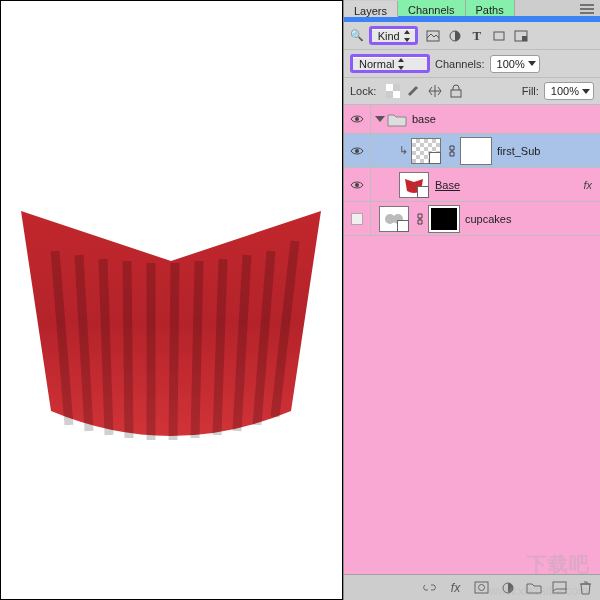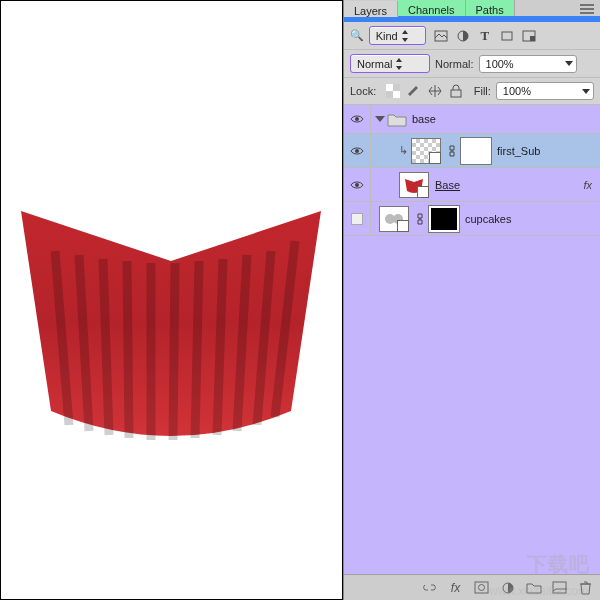--- a/index.html
+++ b/index.html
@@ -13,7 +13,7 @@
   .hamburger { margin-left: auto; padding: 4px 6px; }
   .hamburger svg { display: block; }
   .row { display: flex; align-items: center; padding: 4px 6px; gap: 5px; border-bottom: 1px solid #bdbdbd; }
-  .select { display: inline-flex; align-items: center; border: 1px solid #8b5cf6; border-radius: 3px; background: #e8e8e8; height: 19px; padding: 0 16px 0 6px; box-shadow: inset 0 1px 0 #fff; }
+  .select { display: inline-flex; align-items: center; border: 3px solid #8b5cf6; border-radius: 3px; background: #e8e8e8; height: 19px; padding: 0 4px 0 6px; box-shadow: inset 0 1px 0 #fff; }
   .select .arrows { margin-left: 4px; width: 7px; height: 12px; position: relative; }
   .select .arrows::before, .select .arrows::after { content: ""; position: absolute; left: 0; border-left: 3.5px solid transparent; border-right: 3.5px solid transparent; }
   .select .arrows::before { top: 0; border-bottom: 4px solid #333; }

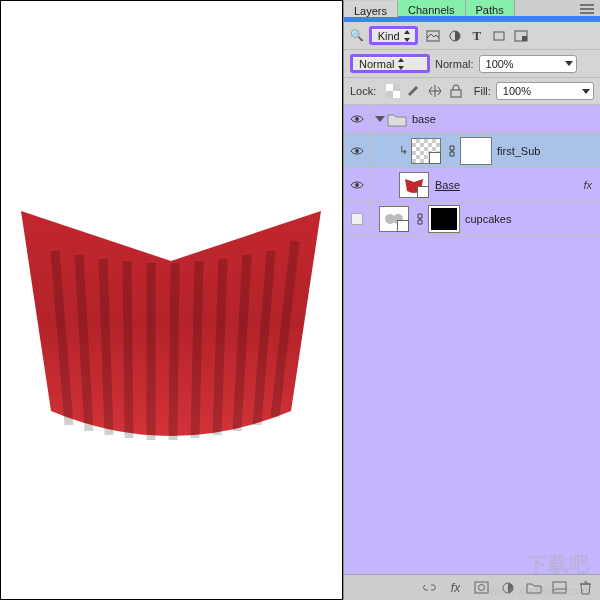--- a/index.html
+++ b/index.html
@@ -134,7 +134,7 @@
       <span>Normal</span>
         <span class="arrows"></span>
     </div>
-    <span class="label">Normal:</span>
+    <span class="label">Channels:</span>
     <div class="pct-box">
       <span>100%</span>
         <span class="tri"></span>

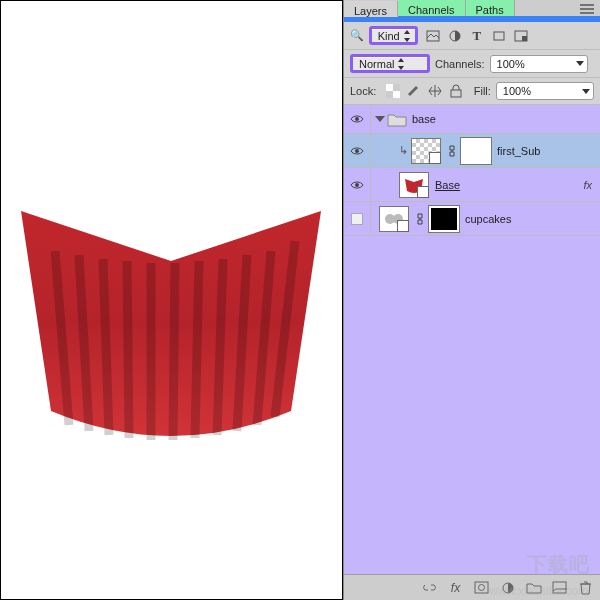--- a/index.html
+++ b/index.html
@@ -21,7 +21,7 @@
   .filter-icons { display: flex; gap: 6px; margin-left: 2px; align-items: center; }
   .filter-icons span { width: 16px; height: 16px; display: inline-flex; align-items: center; justify-content: center; color: #444; }
   .label { color: #333; }
-  .pct-box { display: inline-flex; align-items: center; border: 1px solid #9b9b9b; border-radius: 3px; background: #fff; height: 18px; padding: 0 3px 0 6px; gap: 48px; }
+  .pct-box { display: inline-flex; align-items: center; border: 1px solid #9b9b9b; border-radius: 3px; background: #fff; height: 18px; padding: 0 3px 0 6px; }
   .pct-box .tri { width: 0; height: 0; border-left: 4px solid transparent; border-right: 4px solid transparent; border-top: 5px solid #333; margin-left: 3px; }
   .lock-icons { display: flex; gap: 5px; align-items: center; margin-left: 4px; }
   .lock-icons span { width: 16px; height: 16px; display: inline-flex; align-items: center; justify-content: center; color: #444; }

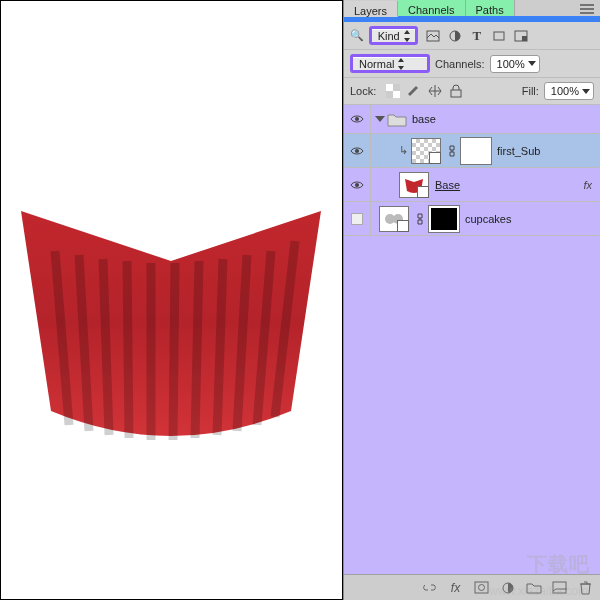--- a/index.html
+++ b/index.html
@@ -25,7 +25,7 @@
   .pct-box .tri { width: 0; height: 0; border-left: 4px solid transparent; border-right: 4px solid transparent; border-top: 5px solid #333; margin-left: 3px; }
   .lock-icons { display: flex; gap: 5px; align-items: center; margin-left: 4px; }
   .lock-icons span { width: 16px; height: 16px; display: inline-flex; align-items: center; justify-content: center; color: #444; }
-  .layers { flex: 1; background: #c4b5fd; overflow-y: auto; }
+  .layers { flex: 1; background: #f9a8d4; overflow-y: auto; }
   .layer { display: flex; align-items: center; height: 34px; border-bottom: 1px solid #bdbdbd; }
   .layer.short { height: 29px; }
   .layer.selected { background: #a9c2e8; }

